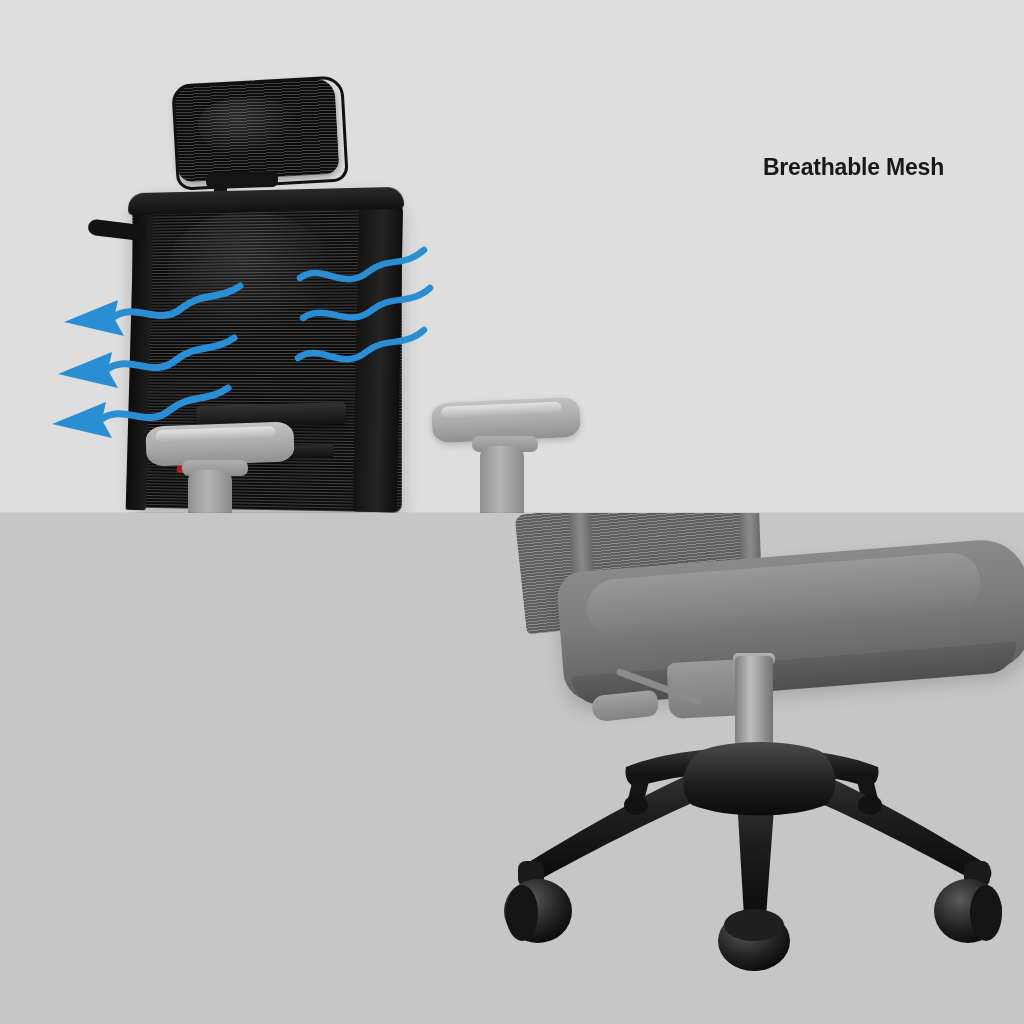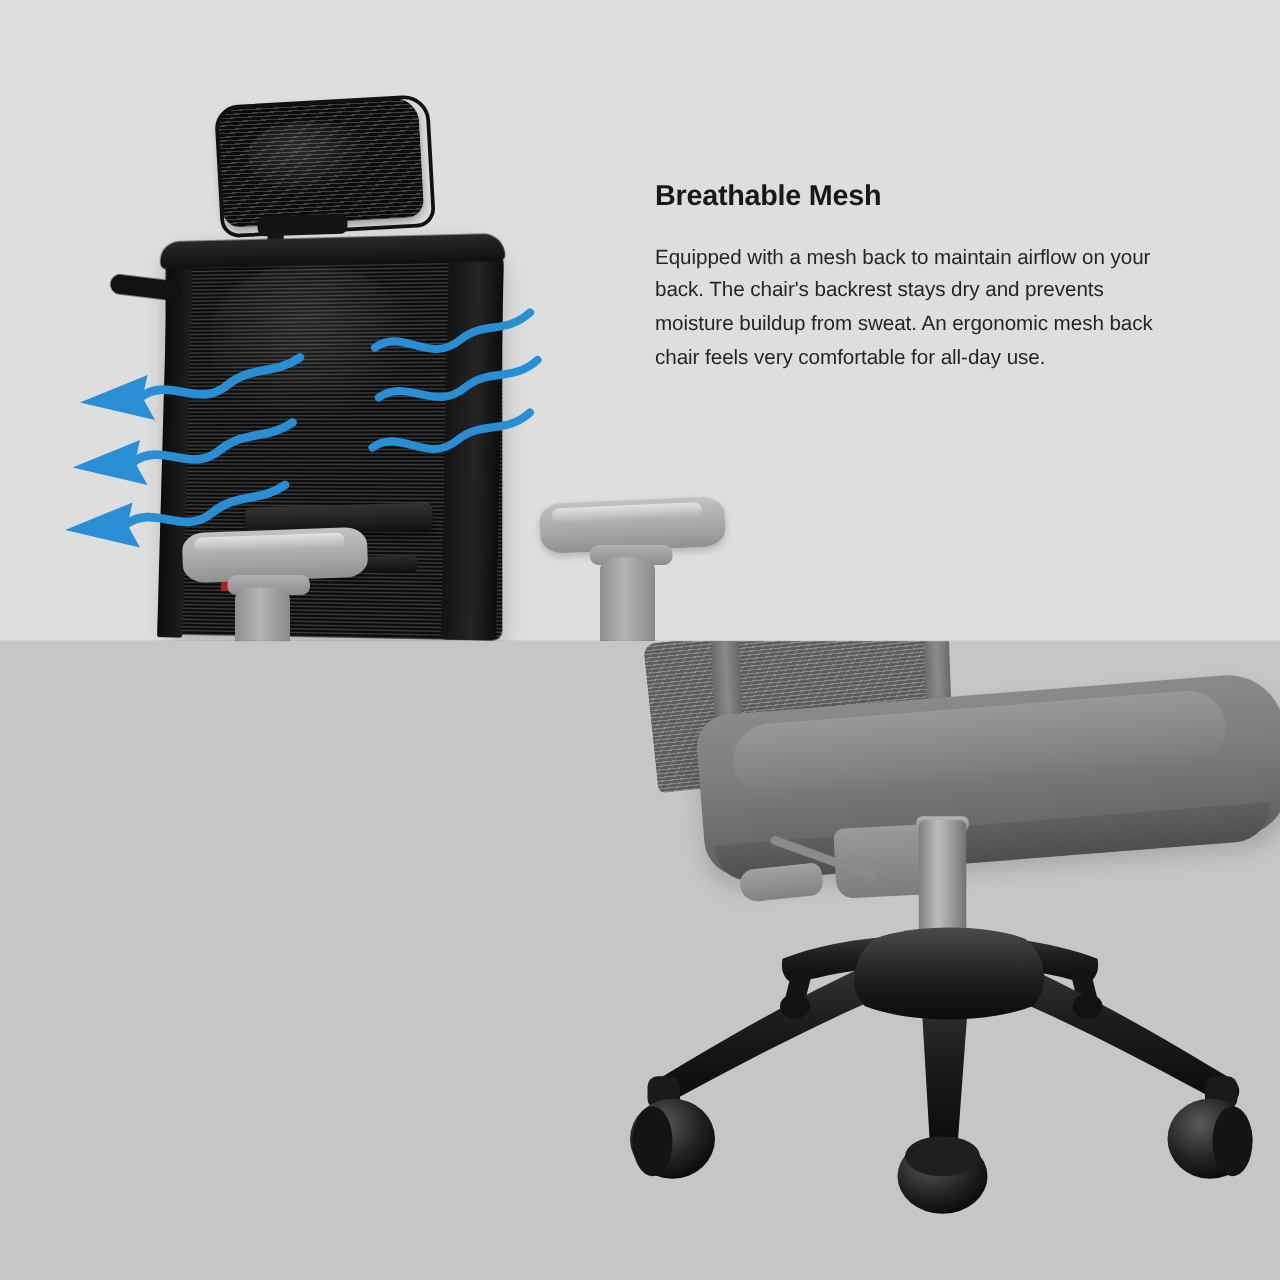--- a/index.html
+++ b/index.html
@@ -19,7 +19,7 @@
 
   
   .textblock{position:absolute;}
-  .tb-top{left:524px;top:143px;width:420px;}
+  .tb-top{left:524px;top:154px;width:420px;text-align:right;}
 
   .feature-title{
     font-size:23px;font-weight:bold;color:#181818;

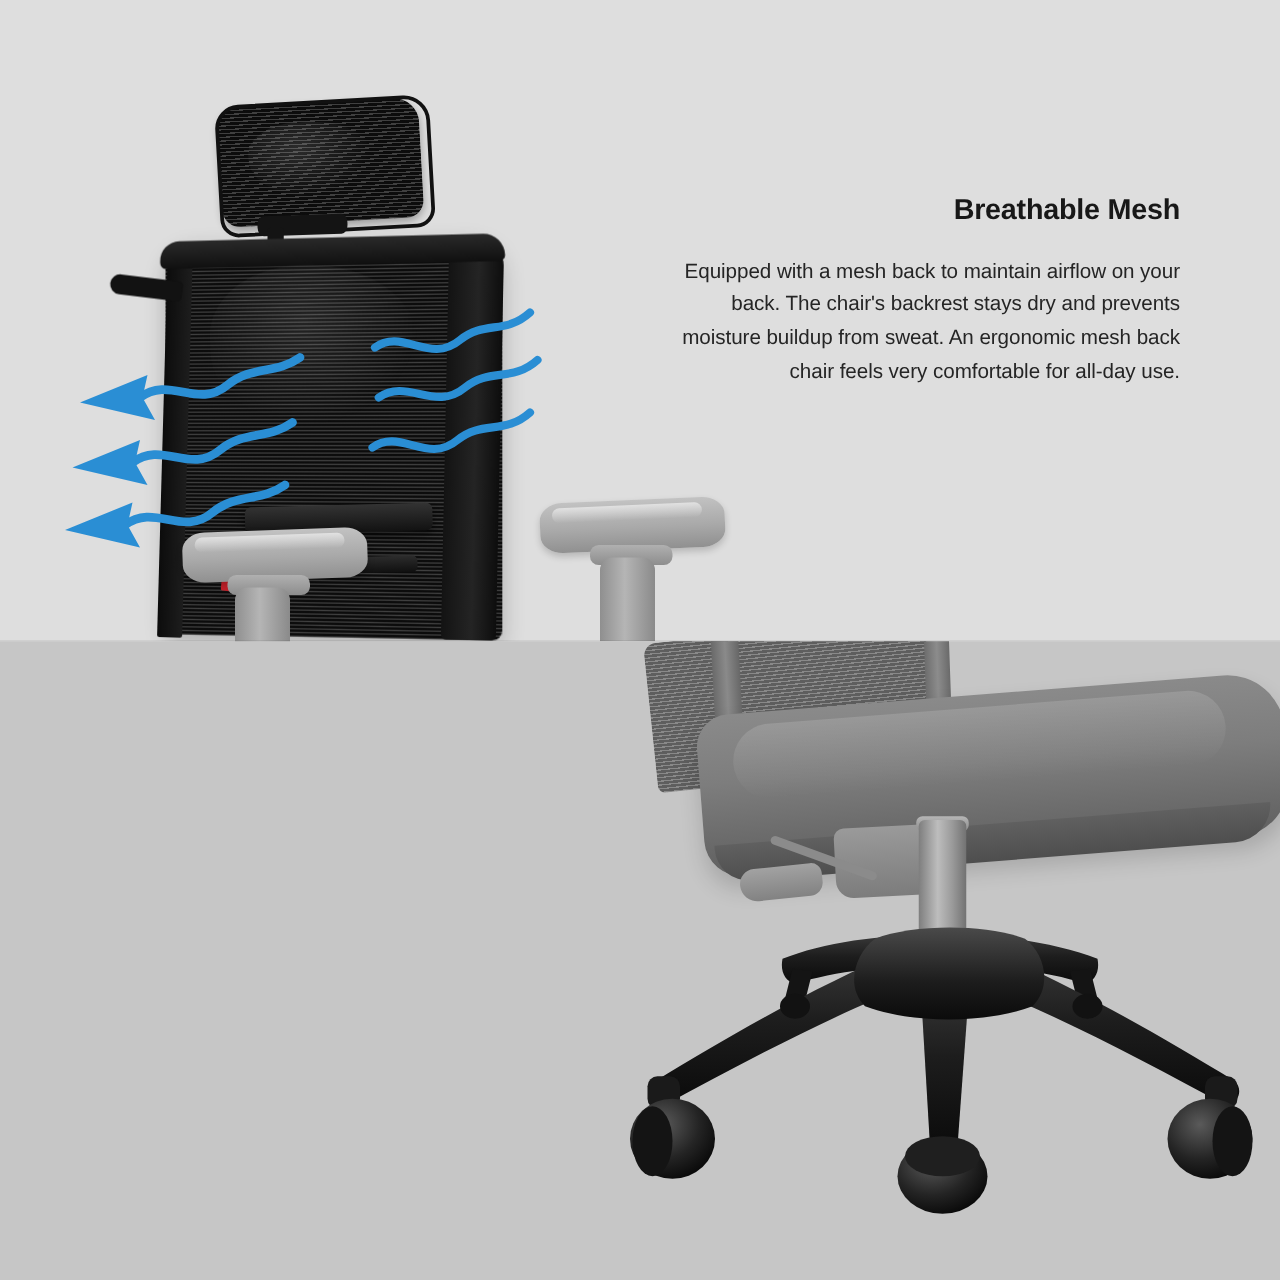--- a/index.html
+++ b/index.html
@@ -287,7 +287,6 @@
 
     <div class="textblock tb-top">
       <h2 class="feature-title">Breathable Mesh</h2>
-      <p class="feature-body">Equipped with a mesh back to maintain airflow on your back. The chair's backrest stays dry and prevents moisture buildup from sweat. An ergonomic mesh back chair feels very comfortable for all-day use.</p>
     </div>
   </section>
 

